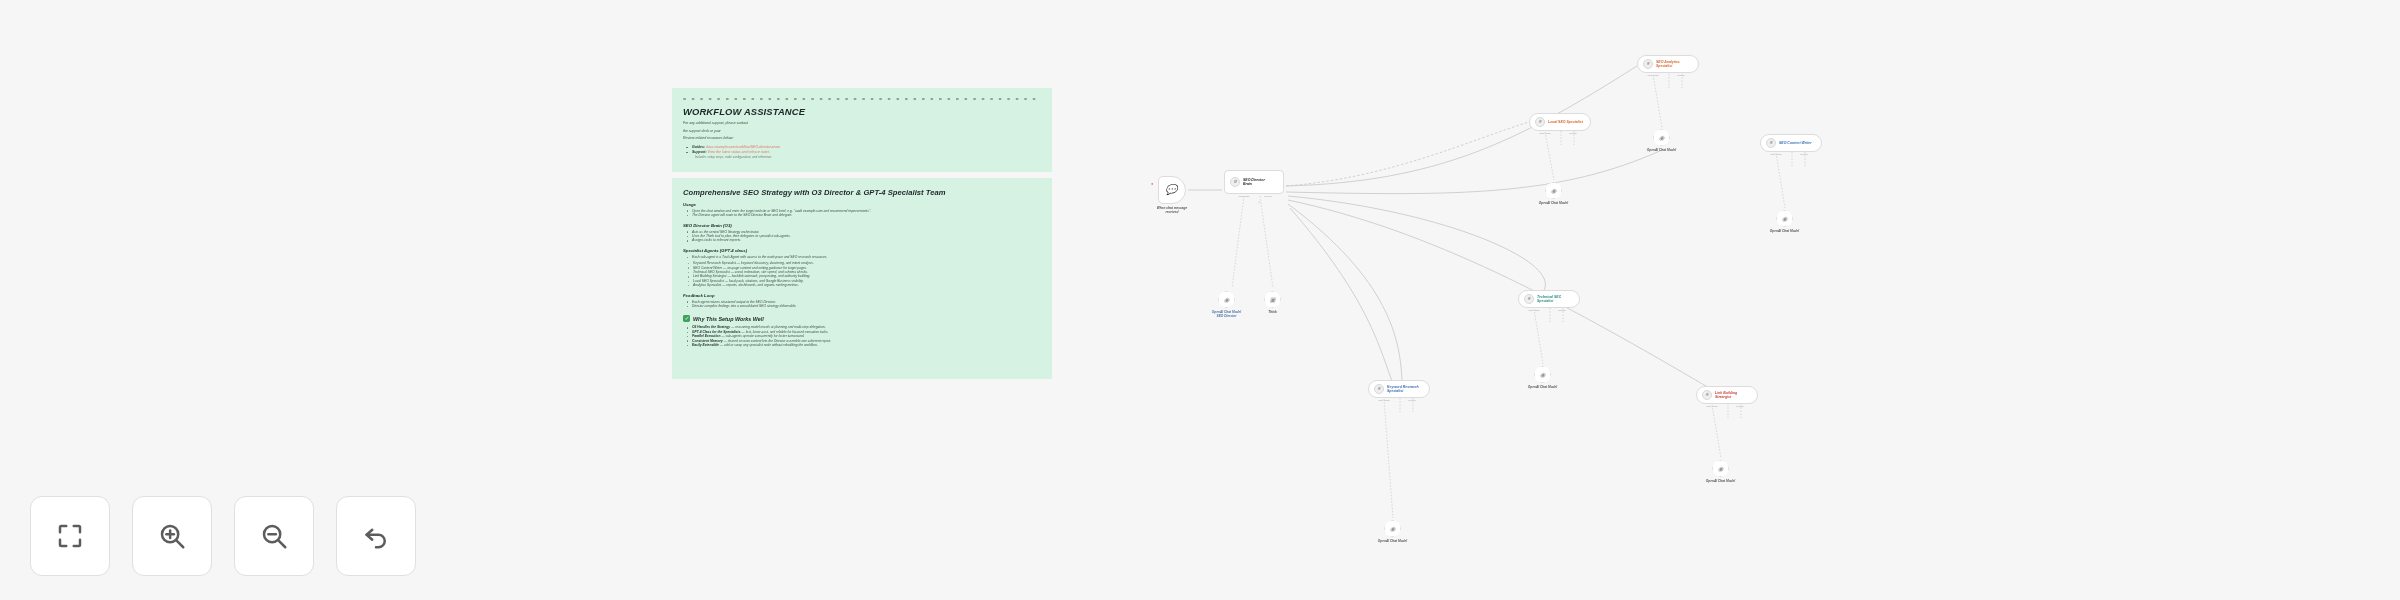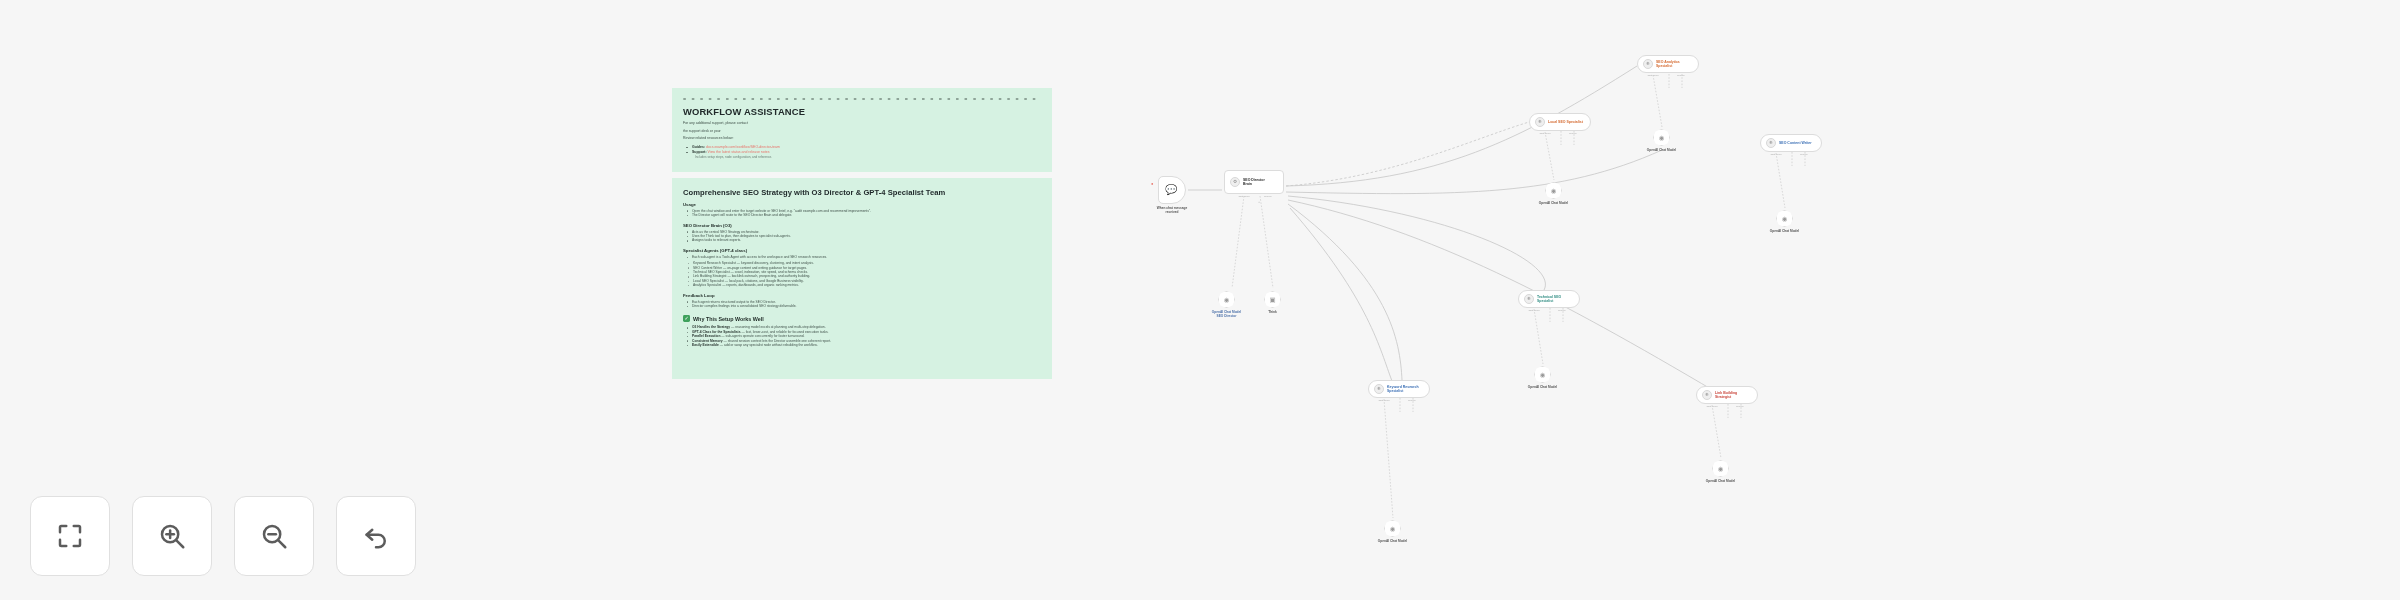--- a/index.html
+++ b/index.html
@@ -19,6 +19,7 @@
     position: absolute;
     inset: 0;
     background: #f6f6f6;
+    font-style: italic;
   }
 
   

